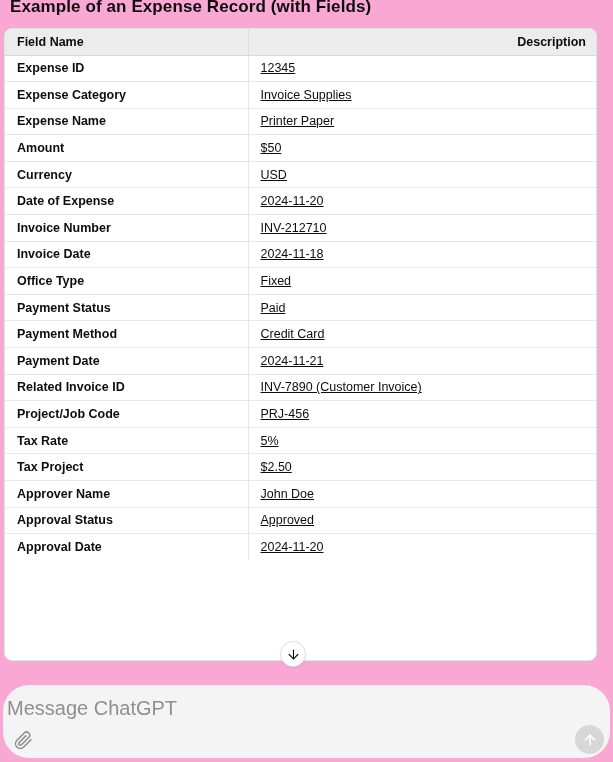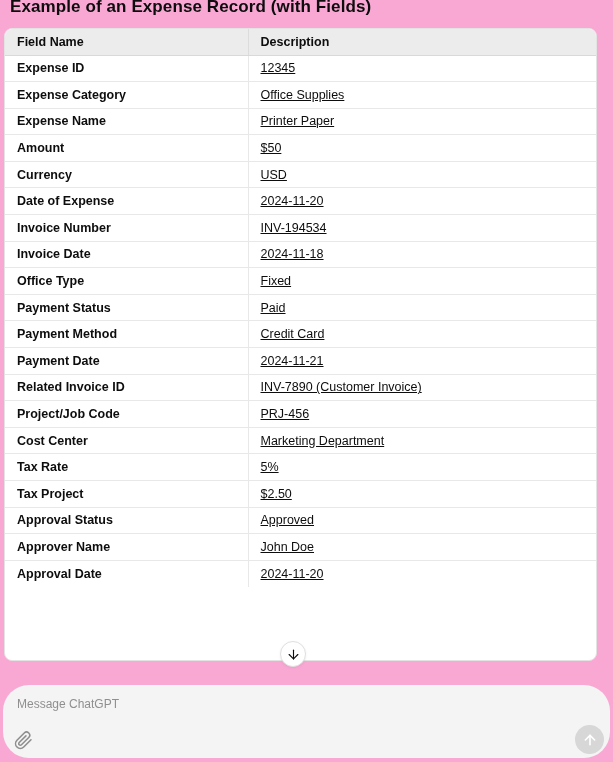--- a/index.html
+++ b/index.html
@@ -57,7 +57,7 @@
     color: var(--text, #0d0d0d);
     border-bottom: 1px solid #d9d9d9;
   }
-  thead th + th { border-left: 1px solid #dcdcdc; }
+  thead th + th { border-left: 1px solid #dcdcdc; text-align: right; }
   tbody td {
     height: 26.6px;
     font-size: 12.5px;

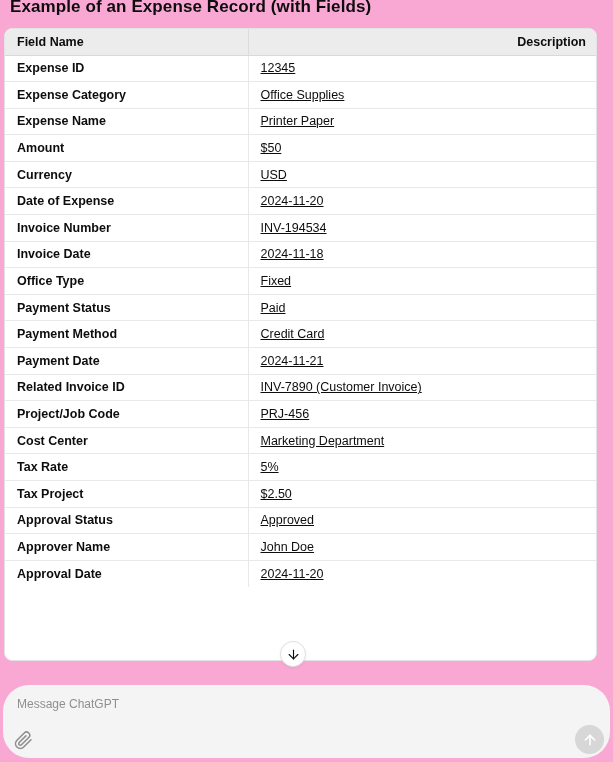--- a/index.html
+++ b/index.html
@@ -161,7 +161,7 @@
           </tr>
           <tr>
             <td>Expense Category</td>
-            <td>Office Supplies</td>
+            <td>Invoice Supplies</td>
           </tr>
           <tr>
             <td>Expense Name</td>

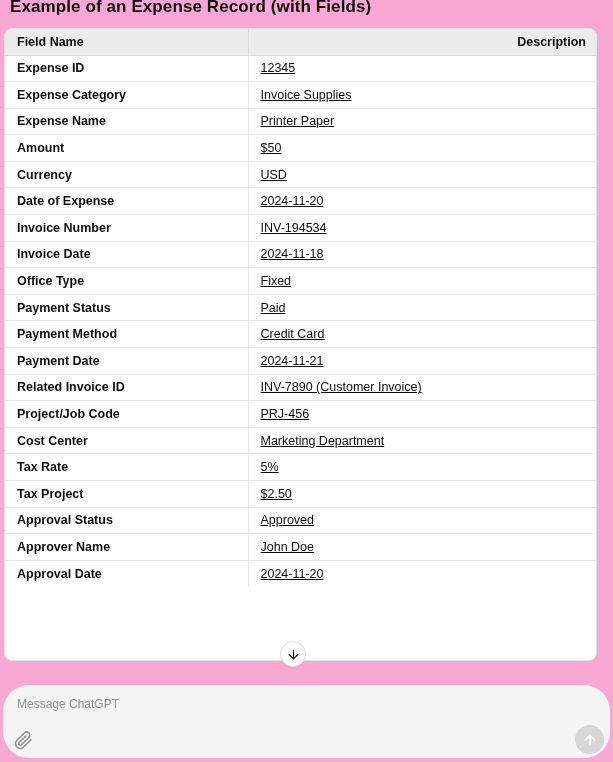--- a/index.html
+++ b/index.html
@@ -181,7 +181,7 @@
           </tr>
           <tr>
             <td>Invoice Number</td>
-            <td>INV-194534</td>
+            <td>INV-212710</td>
           </tr>
           <tr>
             <td>Invoice Date</td>

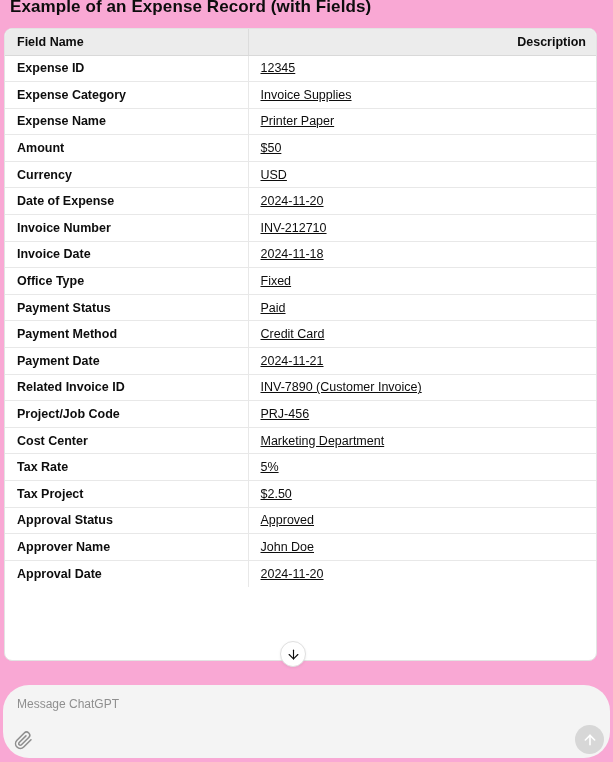--- a/index.html
+++ b/index.html
@@ -212,10 +212,6 @@
             <td>PRJ-456</td>
           </tr>
           <tr>
-            <td>Cost Center</td>
-            <td>Marketing Department</td>
-          </tr>
-          <tr>
             <td>Tax Rate</td>
             <td>5%</td>
           </tr>

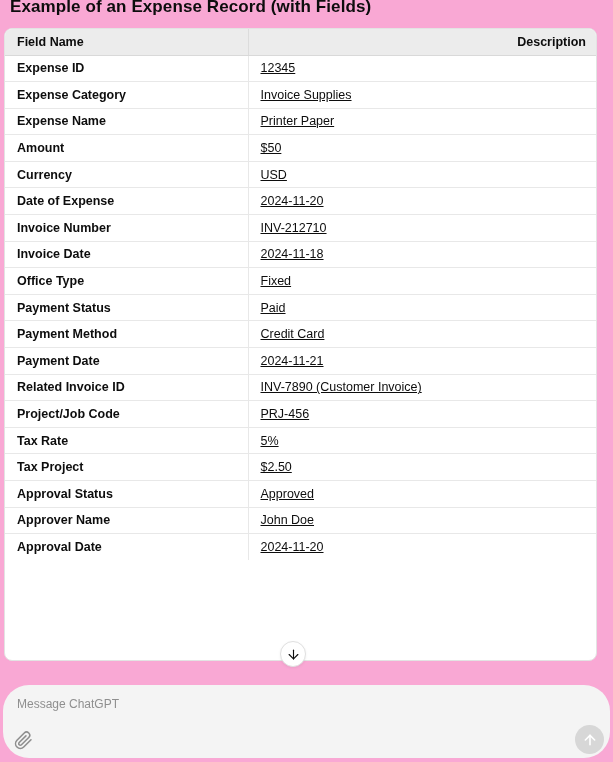--- a/index.html
+++ b/index.html
@@ -220,12 +220,12 @@
             <td>$2.50</td>
           </tr>
           <tr>
+            <td>Approver Name</td>
+            <td>John Doe</td>
+          </tr>
+          <tr>
             <td>Approval Status</td>
             <td>Approved</td>
-          </tr>
-          <tr>
-            <td>Approver Name</td>
-            <td>John Doe</td>
           </tr>
           <tr>
             <td>Approval Date</td>

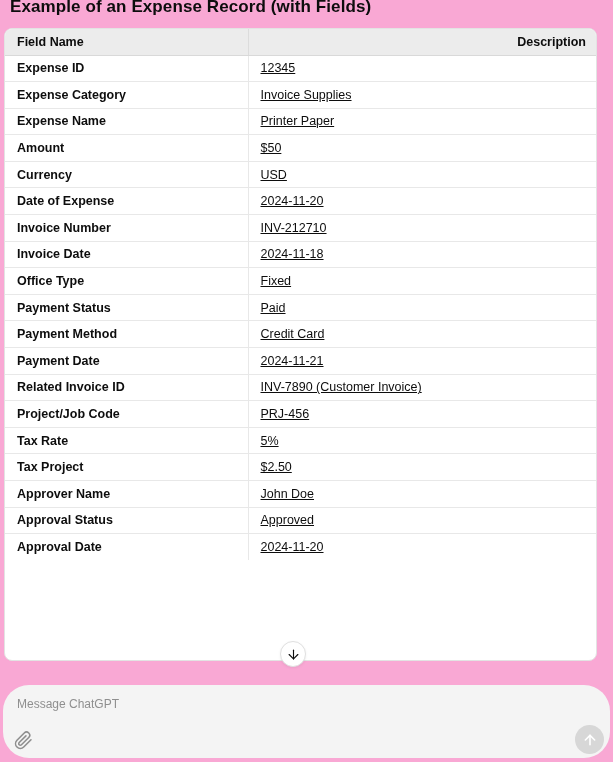--- a/index.html
+++ b/index.html
@@ -101,9 +101,9 @@
   }
   .composer-placeholder {
     position: absolute;
-    left: 14px;
+    left: 4px;
     top: 12px;
-    font-size: 12px;
+    font-size: 20px;
     color: var(--placeholder, #8f8f8f);
     text-align: right;
   }

